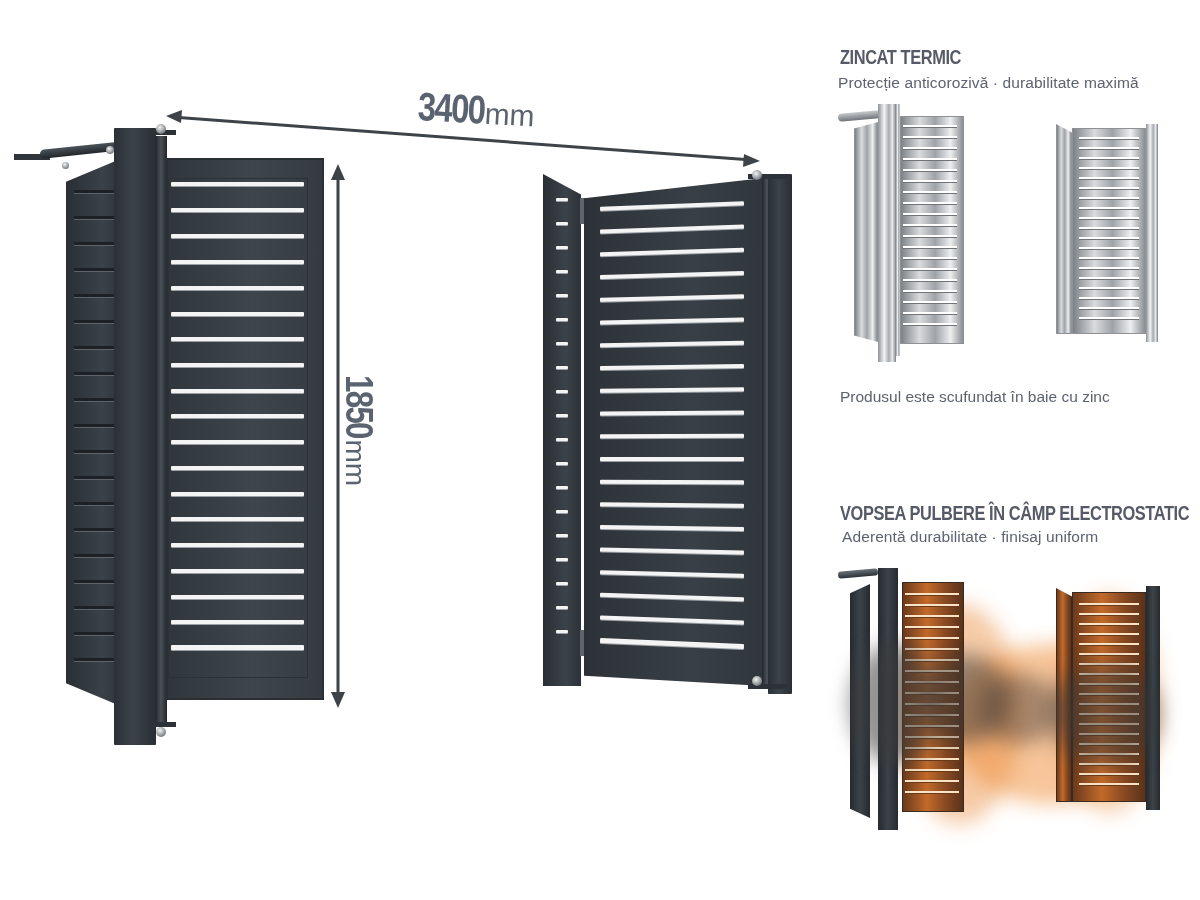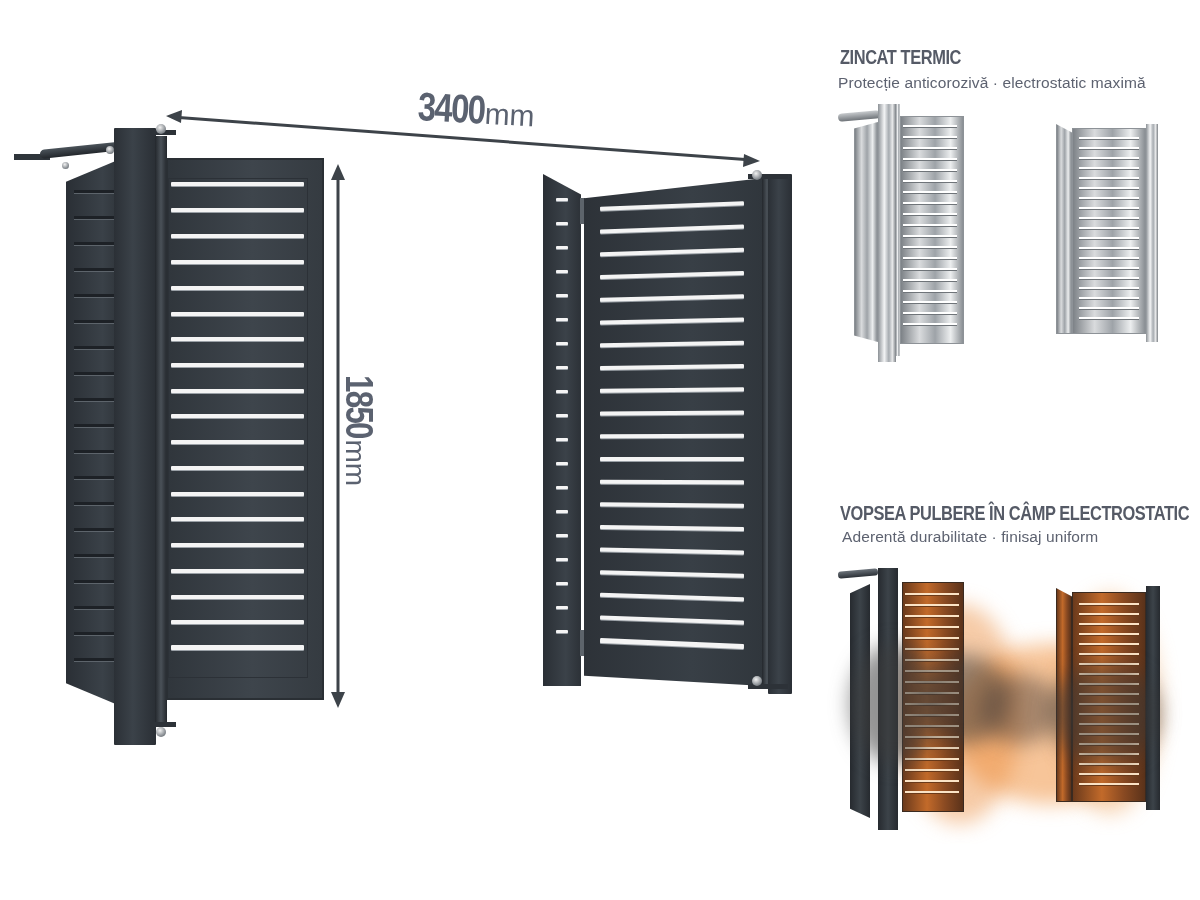--- a/index.html
+++ b/index.html
@@ -244,7 +244,7 @@
 
 <div class="abs" style="left:838px;top:46px;width:360px;height:370px;">
   <div class="abs section-title" style="left:2px;top:0;">ZINCAT TERMIC</div>
-  <div class="abs section-sub" style="left:0;top:28px;">Protecție anticorozivă · electrostatic maximă</div>
+  <div class="abs section-sub" style="left:0;top:28px;">Protecție anticorozivă · durabilitate maximă</div>
 
   <div class="abs" style="left:-28px;top:52px;width:380px;height:270px;">
 

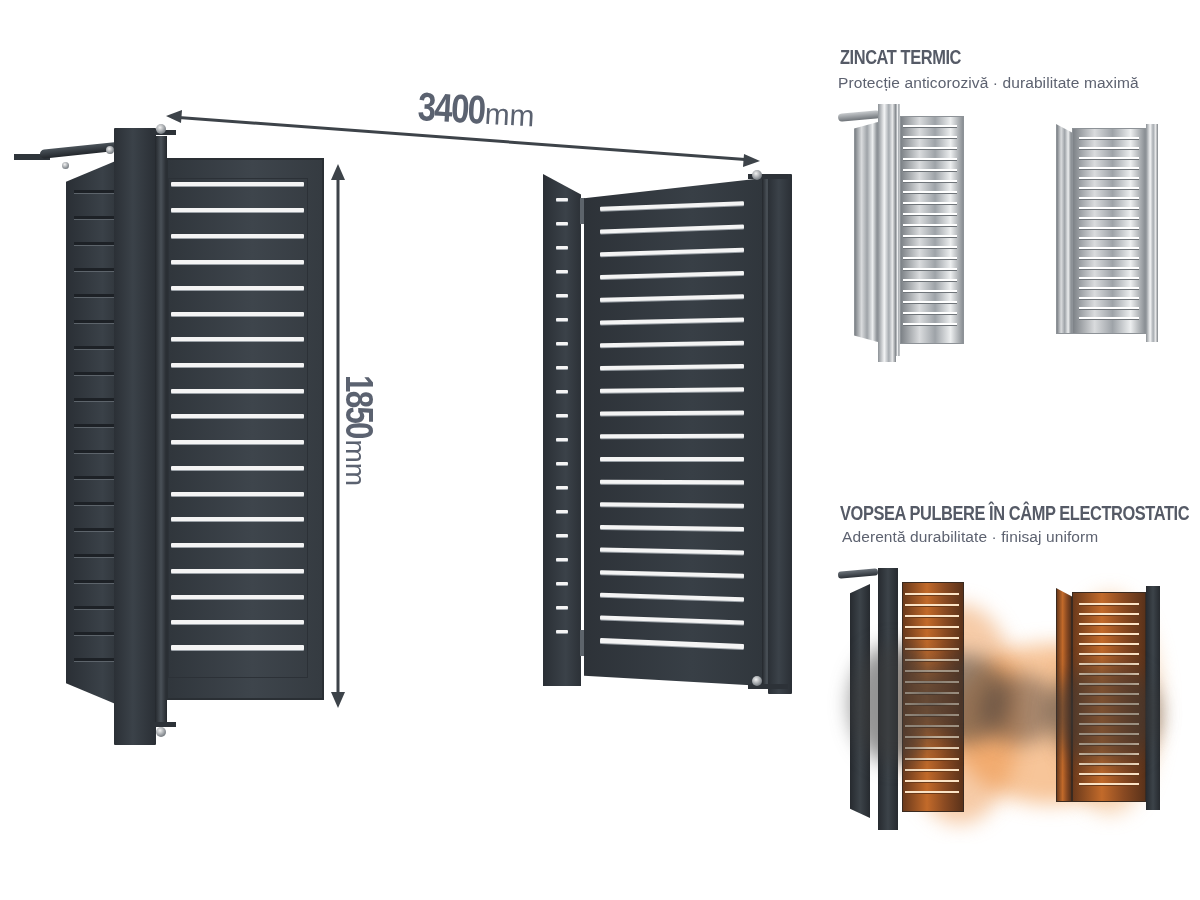--- a/index.html
+++ b/index.html
@@ -299,6 +299,7 @@
     <div class="abs zinc-post" style="left:336px;top:26px;width:12px;height:218px;"></div>
   </div>
 
+  <div class="abs caption" style="left:2px;top:342px;">Produsul este scufundat în baie cu zinc</div>
 </div>
 
 <div class="abs" style="left:838px;top:502px;width:360px;height:340px;">

